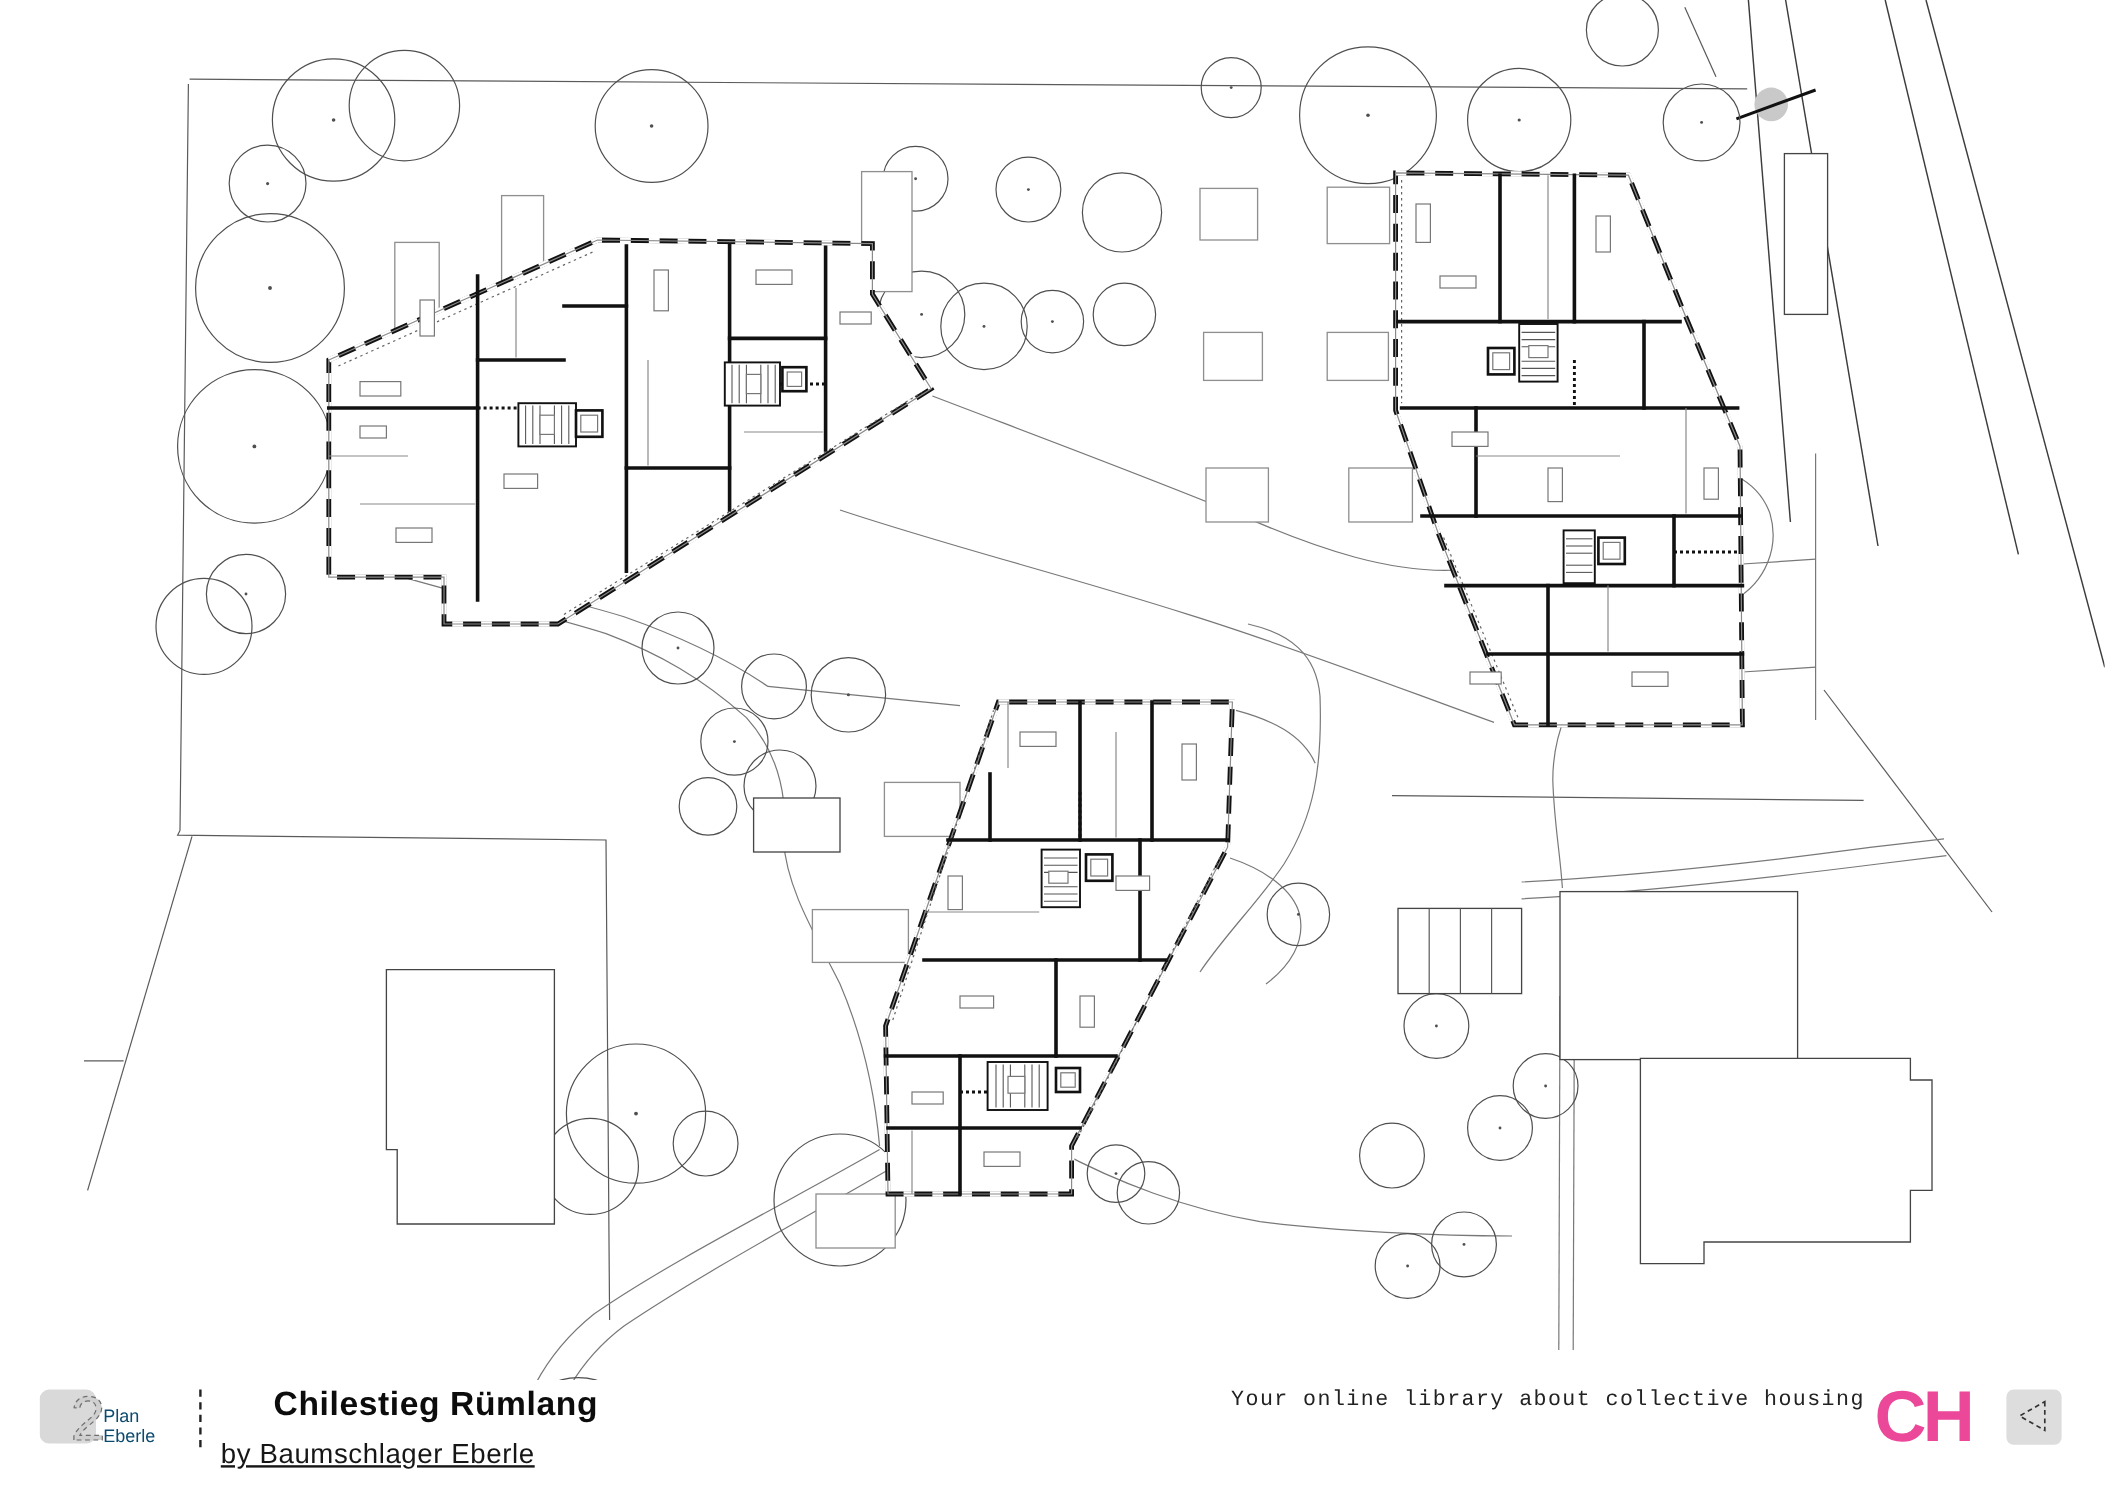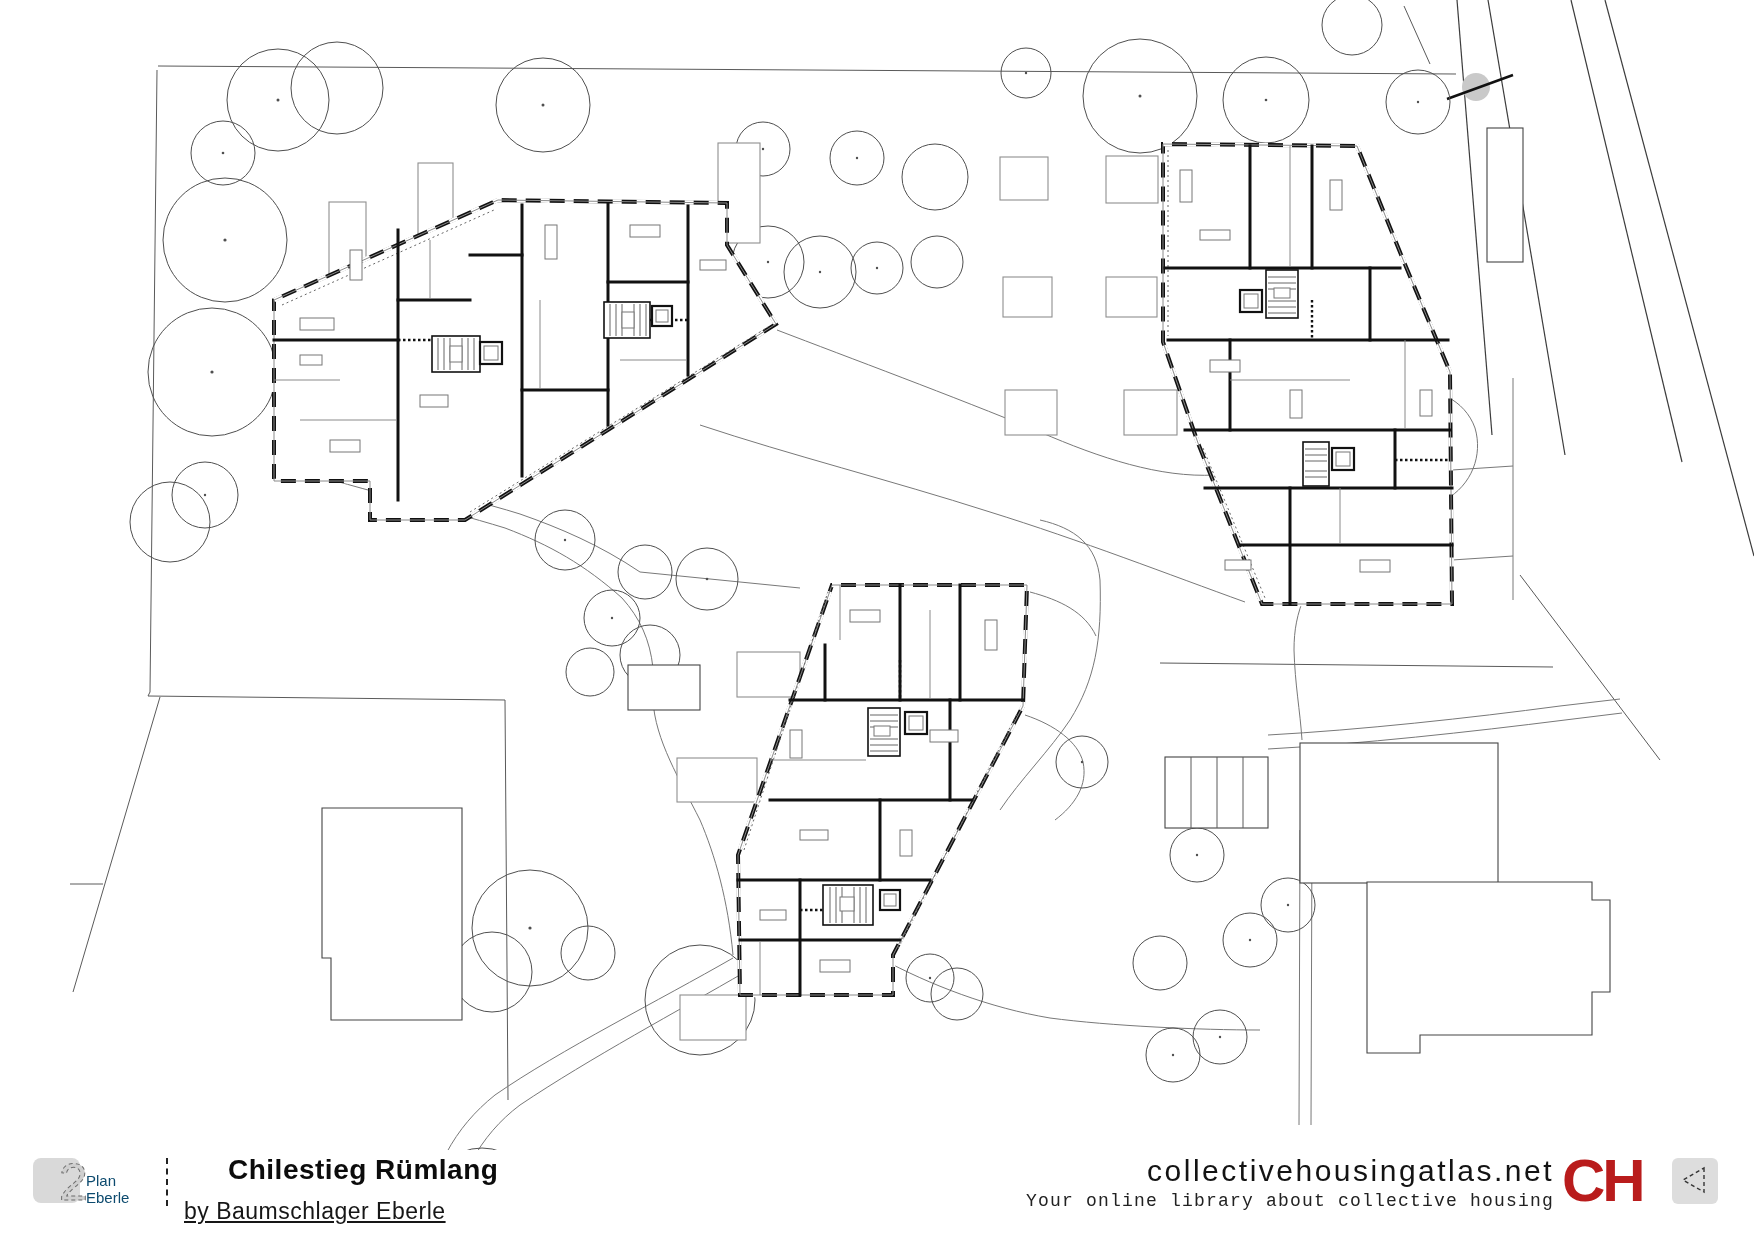--- a/index.html
+++ b/index.html
@@ -398,7 +398,6 @@
   <div class="byline">by Baumschlager Eberle</div>
 
   <div class="brand">
-    <div class="url">collectivehousingatlas.net</div>
     <div class="tagline">Your online library about collective housing</div>
   </div>
 

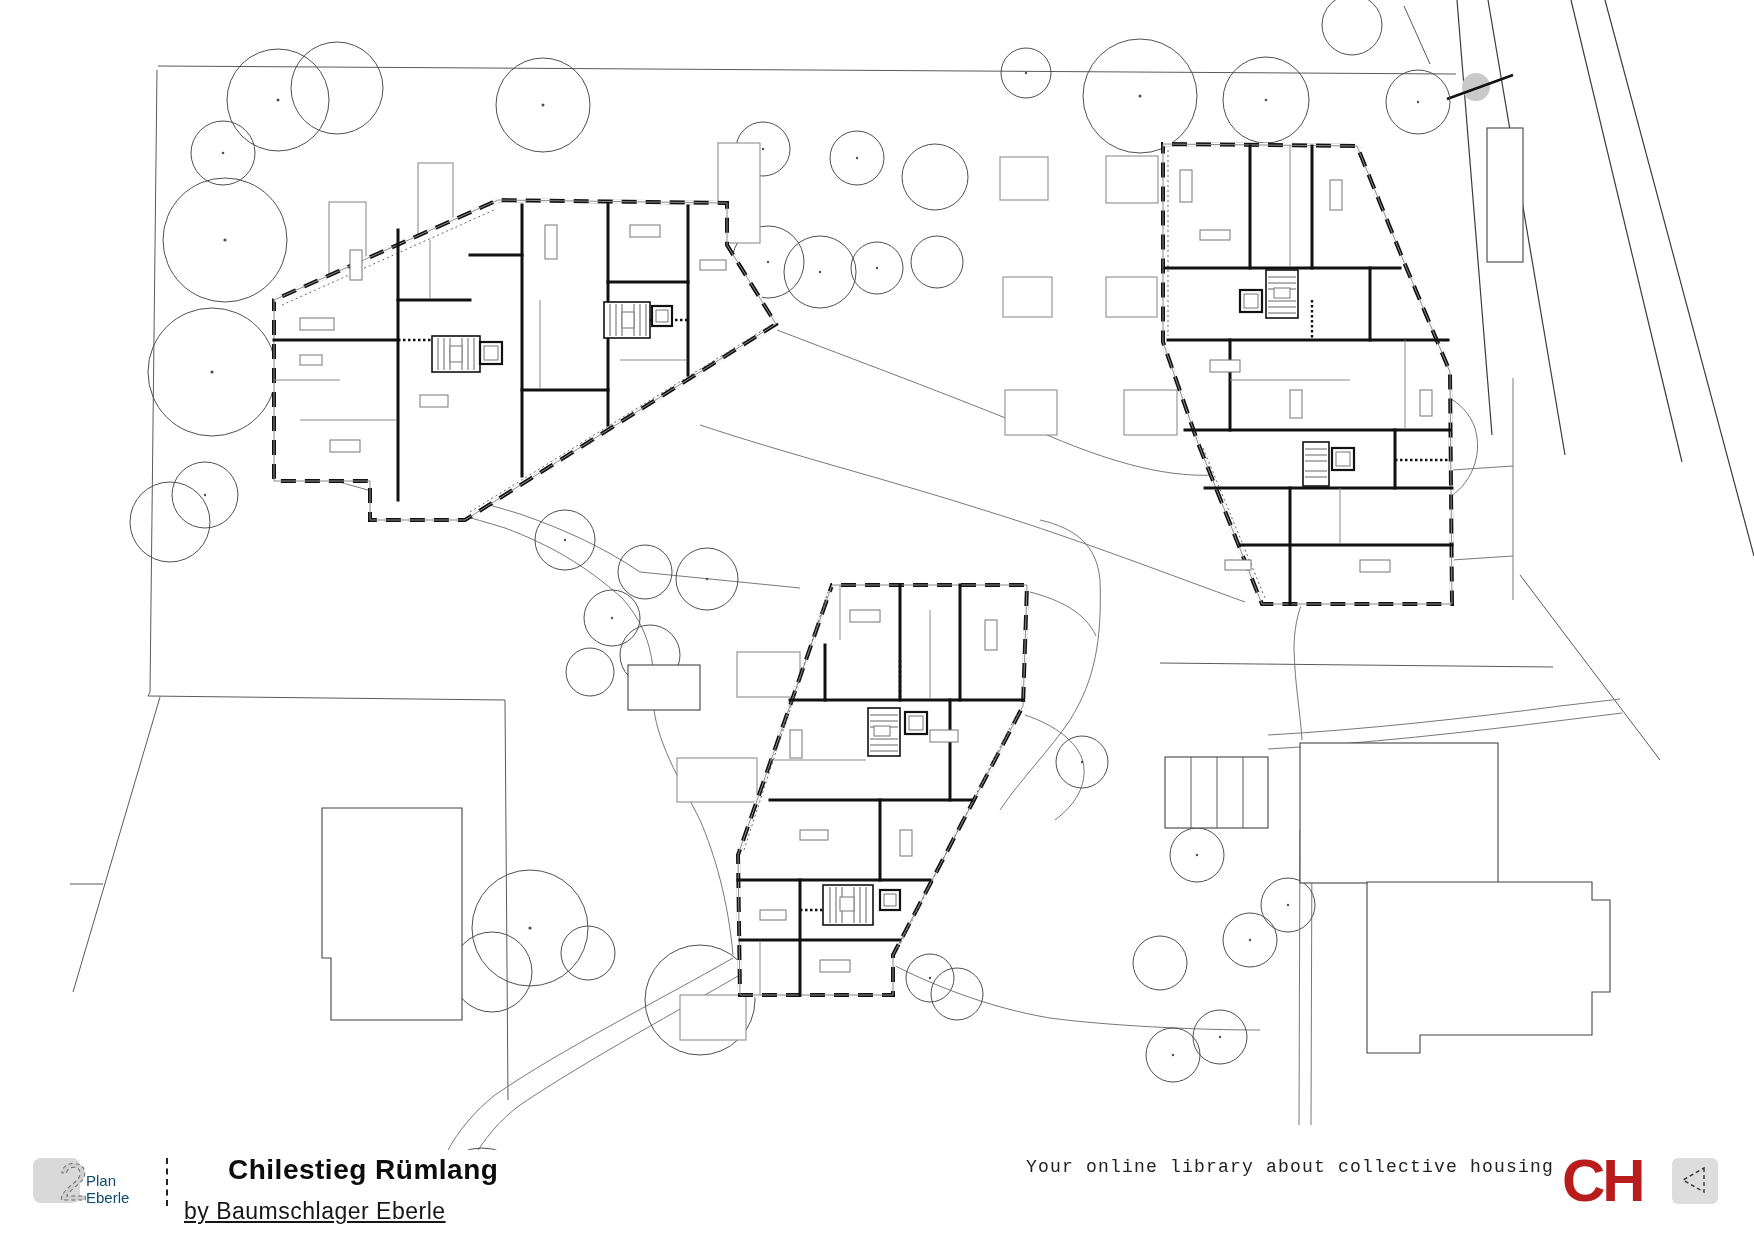--- a/index.html
+++ b/index.html
@@ -38,7 +38,7 @@
   .brand{position:absolute;right:200px;top:4px;text-align:right;color:#131313;}
   .brand .url{font-size:30px;letter-spacing:2.5px;white-space:nowrap;}
   .brand .tagline{font-size:18px;letter-spacing:1.2px;margin-top:3px;white-space:nowrap;color:#222;font-family:Liberation Mono, monospace;}
-  .ch-logo{position:absolute;left:1562px;top:-4px;font-size:60px;font-weight:900;letter-spacing:-3px;color:#b91c1c;text-align:center;}
+  .ch-logo{position:absolute;left:1562px;top:-4px;font-size:60px;font-weight:900;letter-spacing:-3px;color:#ec4899;text-align:center;}
   .icon-box{position:absolute;left:1672px;top:8px;width:46px;height:46px;background:#ddd;border-radius:6px;}
 </style>
 </head>

